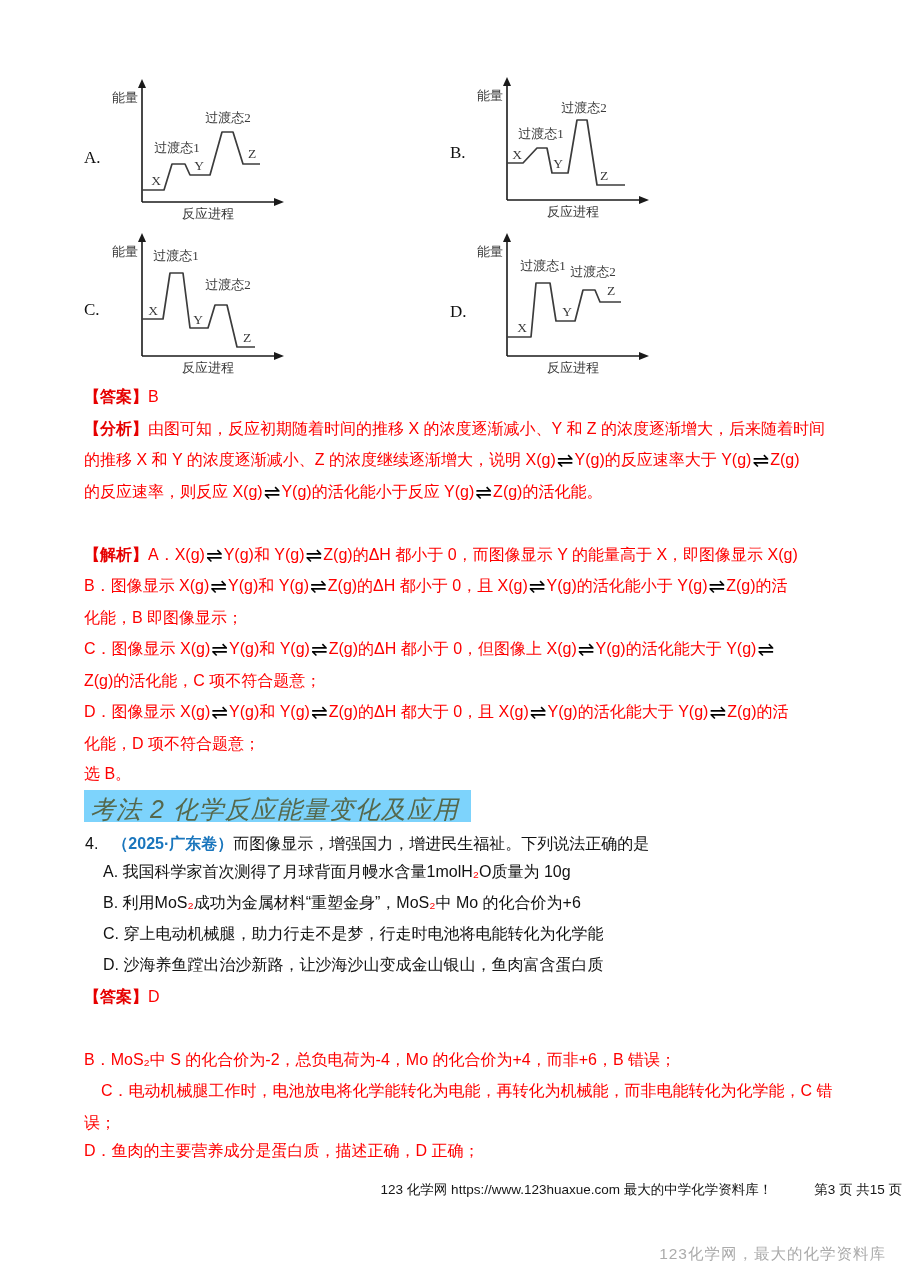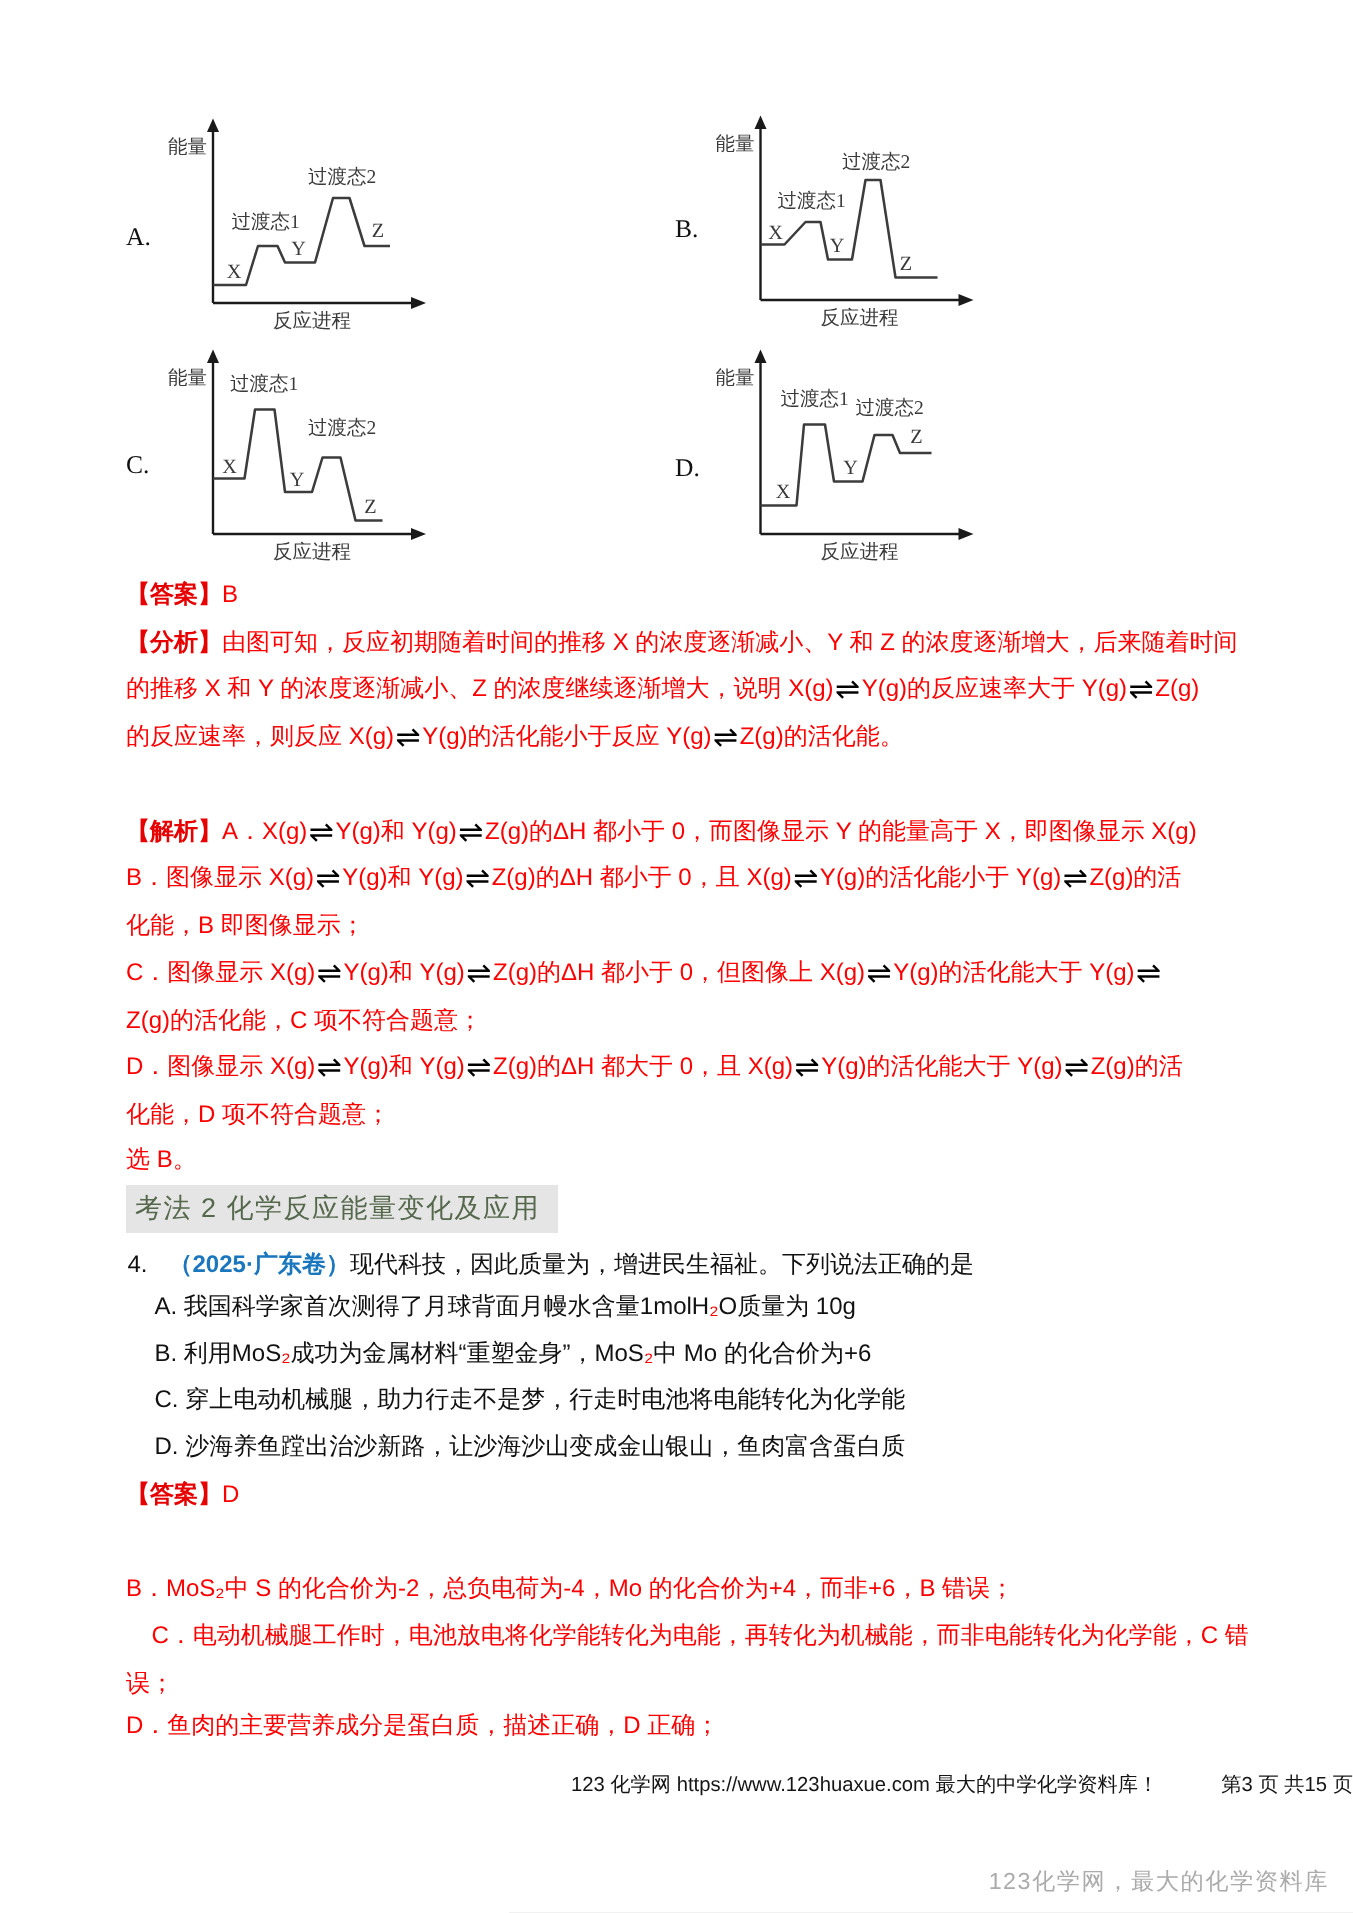--- a/index.html
+++ b/index.html
@@ -22,8 +22,8 @@
   .axis{stroke:#1a1a1a;stroke-width:1.6;}
   .ah{fill:#1a1a1a;}
   .optletter{position:absolute;font-size:17px;color:#111;font-family:"Liberation Serif",serif;}
-  .hdrbar{position:absolute;left:84px;top:790px;height:24px;background:#e5e5e5;
-          color:#55684c;font-size:18px;letter-spacing:1px;padding:3px 12px 5px 6px;white-space:nowrap;}
+  .hdrbar{position:absolute;left:84px;top:790px;height:24px;background:#7dd3fc;
+          color:#55684c;font-size:25px;letter-spacing:1px;padding:3px 12px 5px 6px;white-space:nowrap;font-style:italic;}
   .footer{position:absolute;top:1181px;left:0;width:100%;text-align:right;font-size:13.5px;color:#151515;white-space:nowrap;}
   .footer .gap{display:inline-block;width:42px;}
   .wm{position:absolute;top:1244px;right:16px;font-size:15.5px;color:#ababab;letter-spacing:1px;}

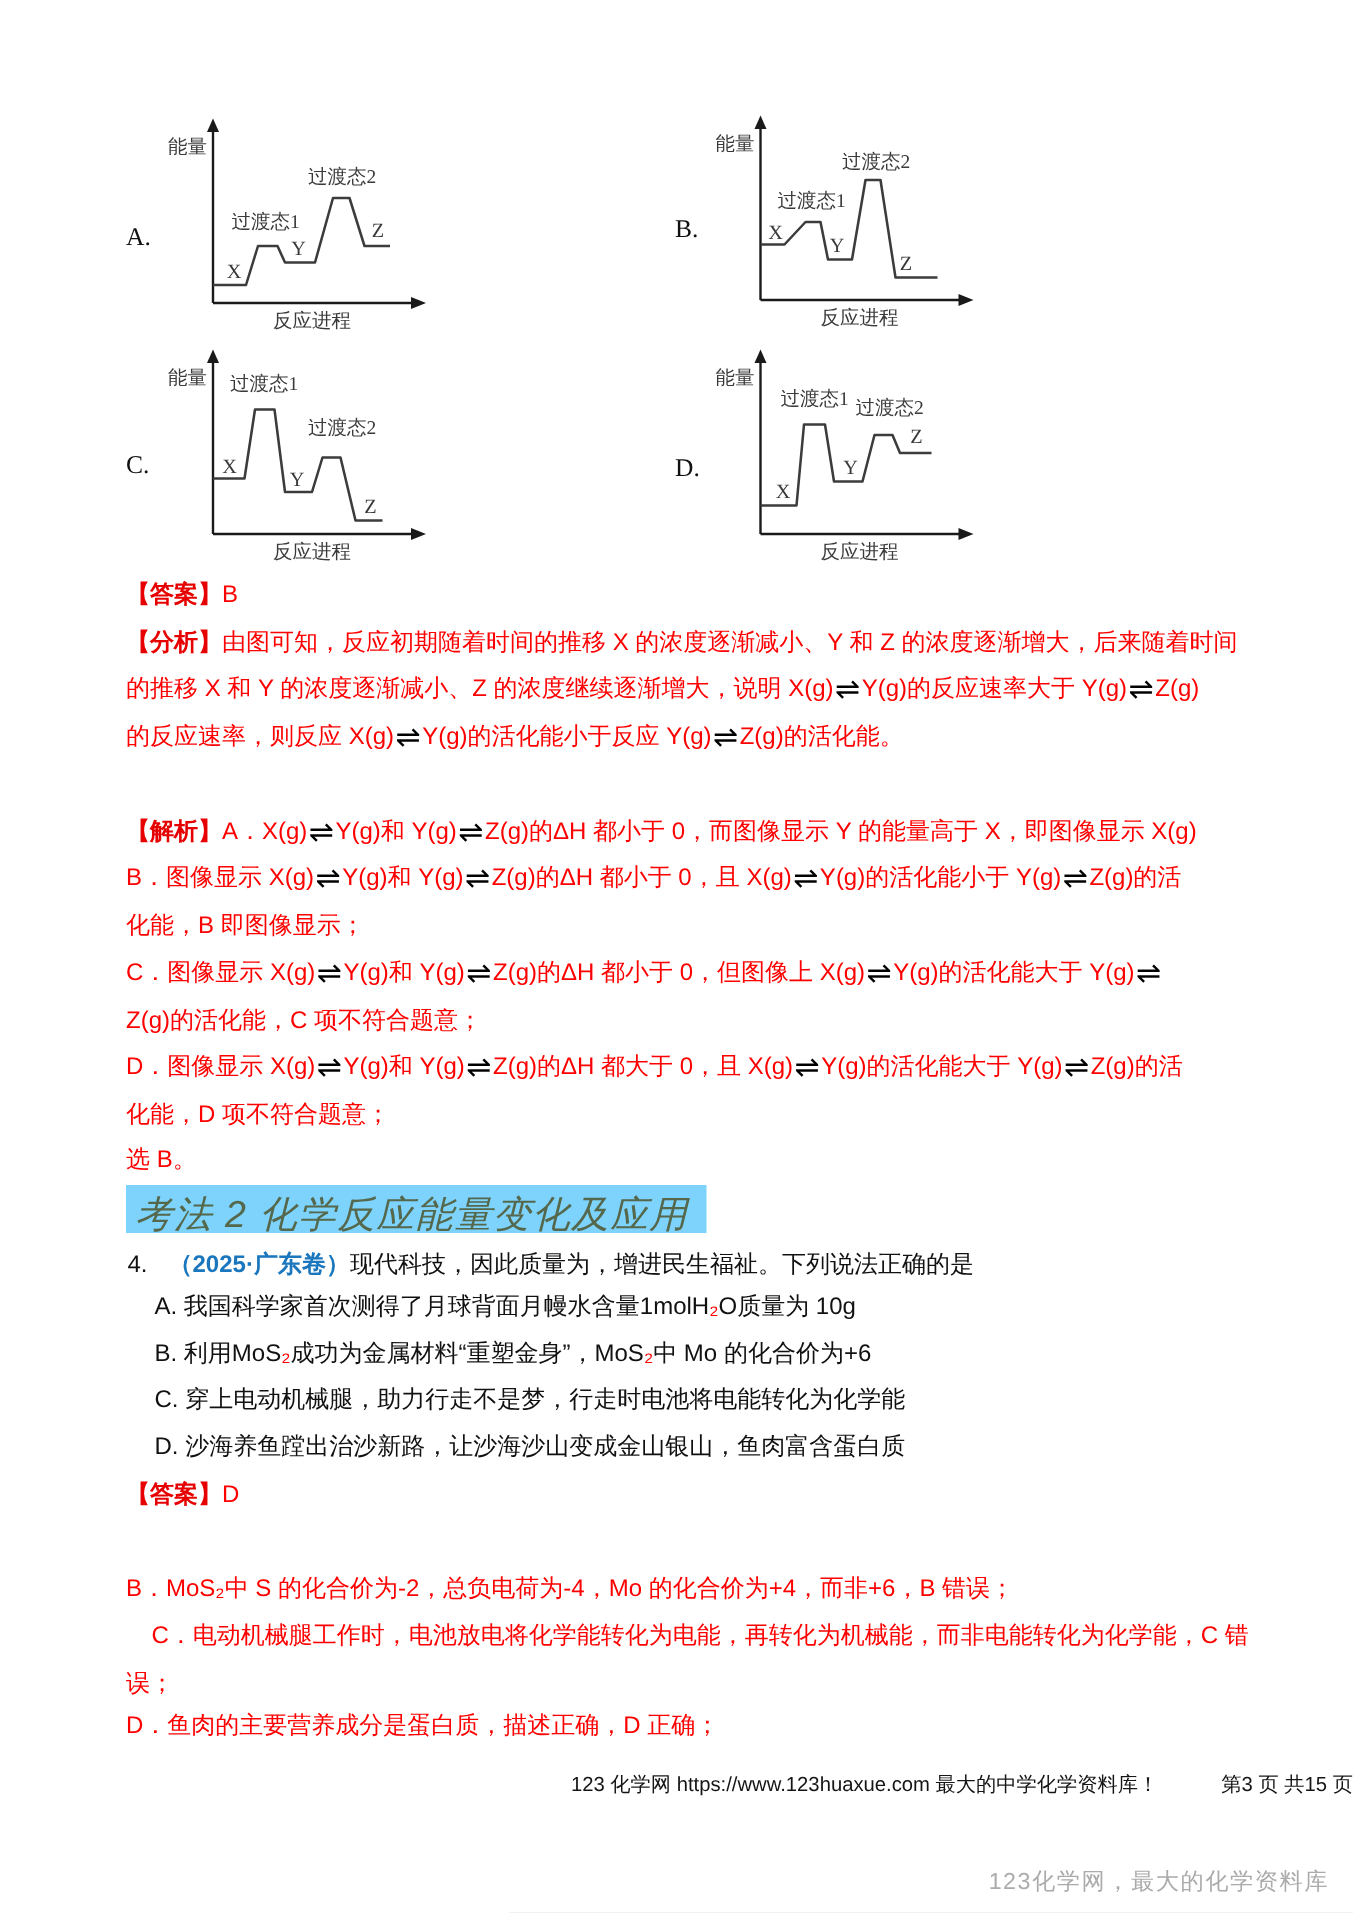--- a/index.html
+++ b/index.html
@@ -114,7 +114,7 @@
 
   <div class="hdrbar">考法 2  化学反应能量变化及应用</div>
 
-  <div class="line" style="top:832px;left:85px;"><span class="seg k num">4.</span><span class="seg b">（2025·广东卷）</span><span class="seg k">现代科技，因此质量为，增进民生福祉。下列说法正确的是</span></div>
+  <div class="line" style="top:832px;left:85px;"><span class="seg k num">4.</span><span class="seg b">（2025·广东卷）</span><span class="seg k">而图像显示，增强国力，增进民生福祉。下列说法正确的是</span></div>
   <div class="line opt" style="top:860px;"><span class="seg k">A. 我国科学家首次测得了月球背面月幔水含量1molH</span><span class="seg r">₂</span><span class="seg k">O质量为 10g</span></div>
   <div class="line opt" style="top:891px;"><span class="seg k">B. 利用MoS</span><span class="seg r">₂</span><span class="seg k">成功为金属材料“重塑金身”，MoS</span><span class="seg r">₂</span><span class="seg k">中 Mo 的化合价为+6</span></div>
   <div class="line opt" style="top:922px;"><span class="seg k">C. 穿上电动机械腿，助力行走不是梦，行走时电池将电能转化为化学能</span></div>

